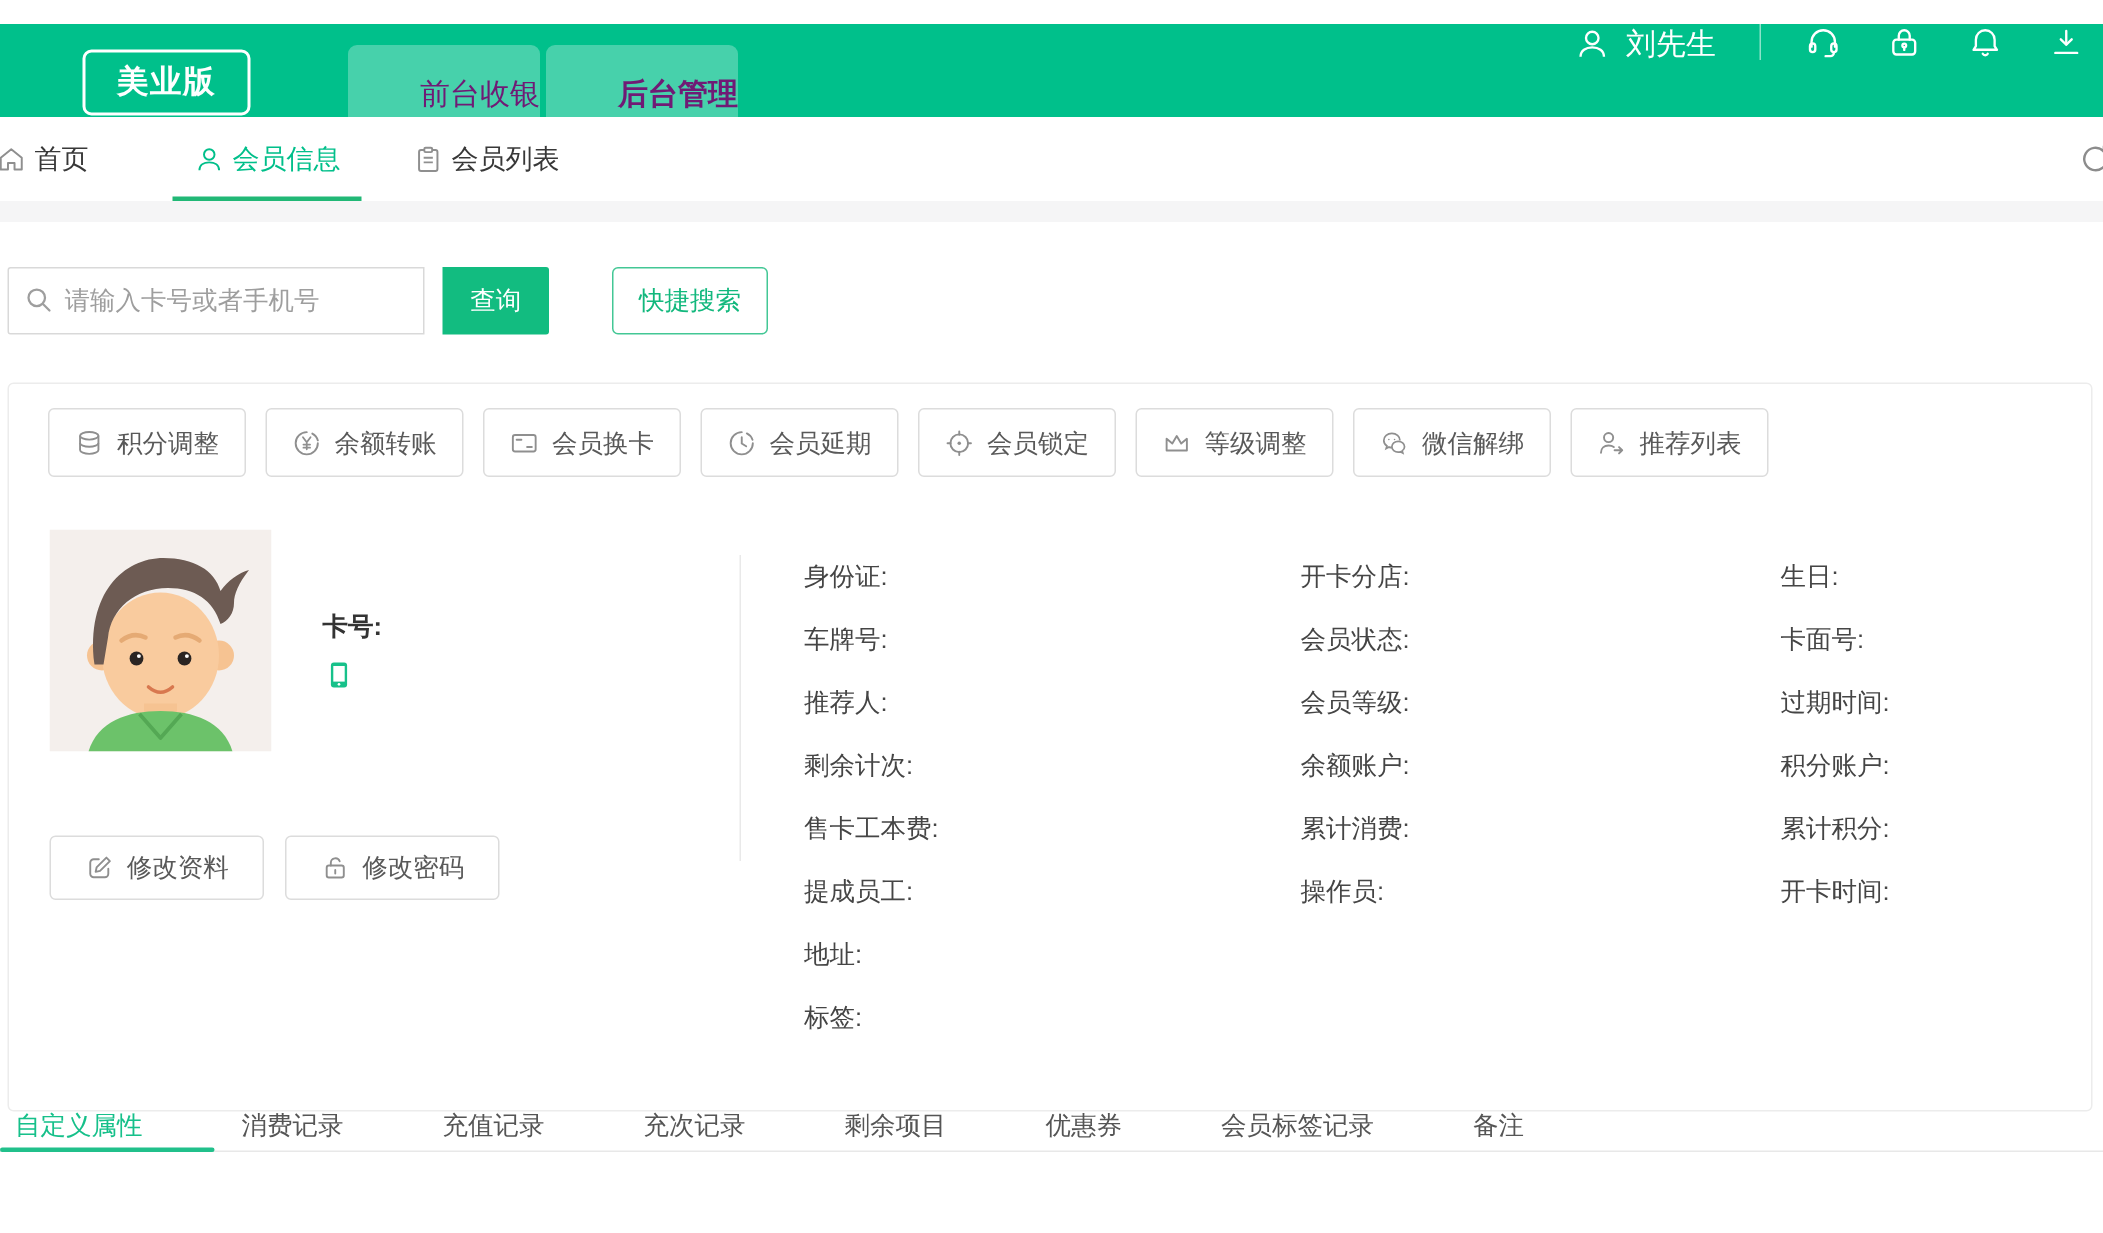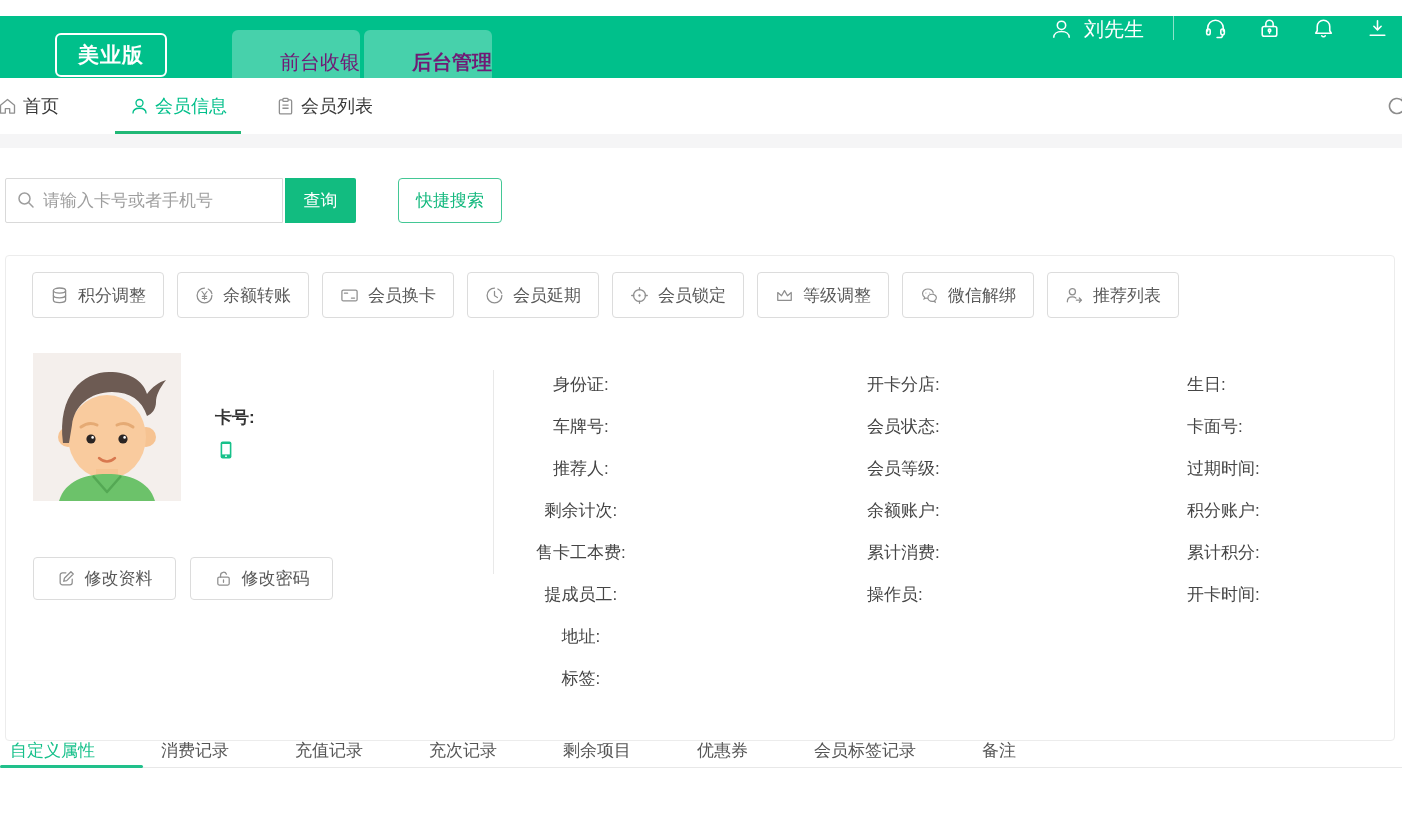--- a/index.html
+++ b/index.html
@@ -39,7 +39,7 @@
                      padding:0 10px 0 37px;font-size:17px;color:#333;outline:none;font-family:"Liberation Sans",sans-serif;}
   .search-wrap input::placeholder{color:#9e9e9e;}
   .search-glyph{position:absolute;left:11px;top:12px;color:#9e9e9e;pointer-events:none;}
-  .btn-query{width:71px;margin-left:2px;border:none;background:#12bc80;color:#fff;font-size:17px;
+  .btn-query{width:71px;margin-left:12px;border:none;background:#12bc80;color:#fff;font-size:17px;
              border-radius:0 2px 2px 0;cursor:pointer;font-family:"Liberation Sans",sans-serif;}
   .btn-quick{margin-left:42px;height:45px;padding:0 17px;background:#fff;border:1px solid #43c795;color:#12b87d;
              font-size:17px;border-radius:4px;cursor:pointer;font-family:"Liberation Sans",sans-serif;}

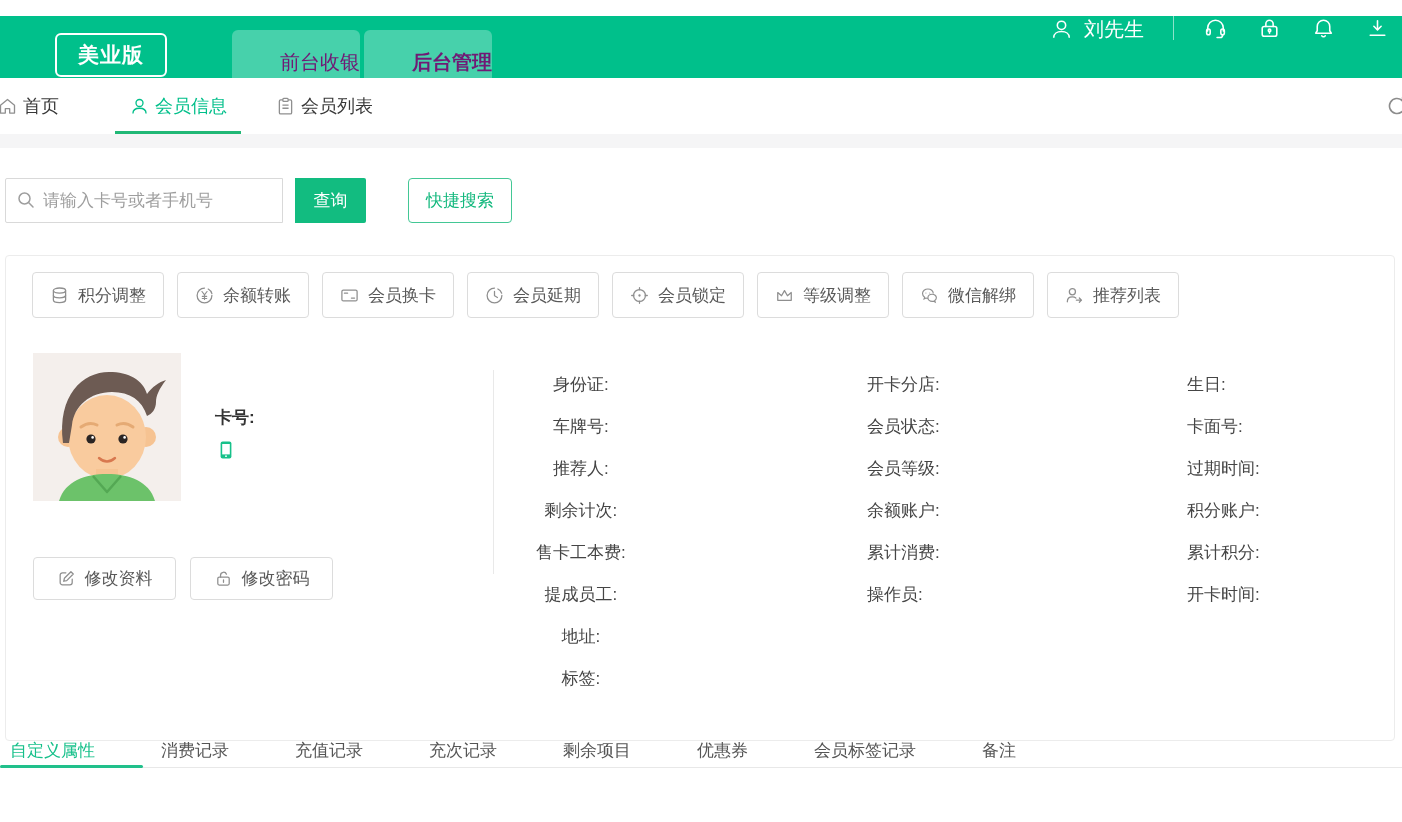--- a/index.html
+++ b/index.html
@@ -55,7 +55,7 @@
   .phone-ic{position:absolute;left:210px;top:184px;}
   .divider-v{position:absolute;left:487px;top:114px;width:1px;height:204px;background:#e9e9e9;}
   .fields-col{position:absolute;top:107px;display:flex;flex-direction:column;}
-  .col1{left:530px;align-items:center;} .col2{left:861px;} .col3{left:1181px;}
+  .col1{left:530px;} .col2{left:861px;} .col3{left:1181px;}
   .field{height:42px;display:flex;align-items:center;font-size:17px;color:#454545;}
   .profile-btns{position:absolute;left:27px;top:301px;display:flex;gap:14px;}
   .profile-btn{width:143px;height:43px;display:flex;align-items:center;justify-content:center;gap:9px;border:1px solid #dcdcdc;

